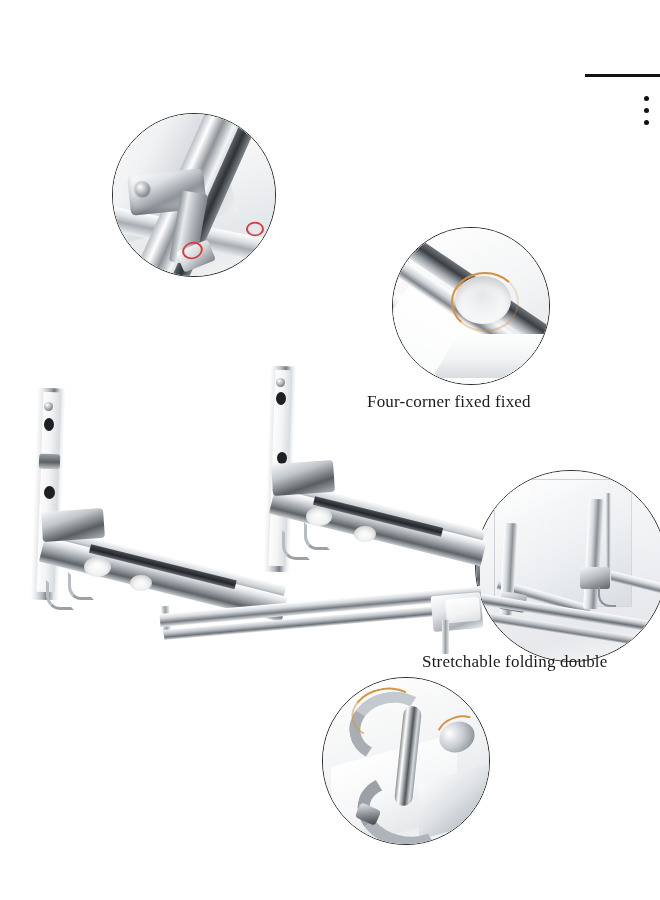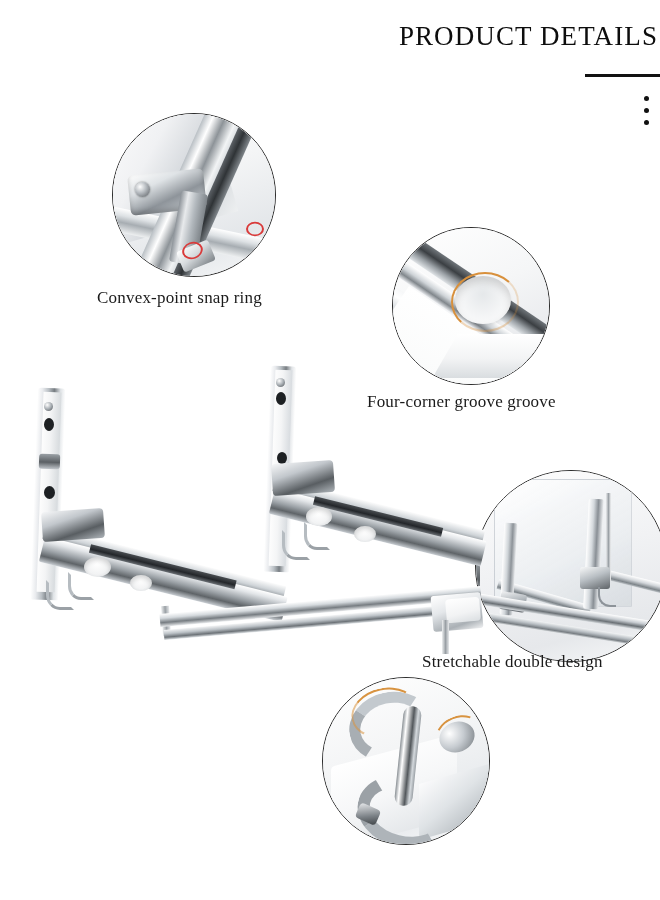--- a/index.html
+++ b/index.html
@@ -472,9 +472,6 @@
 
 <div id="page">
 
-  <div id="header">
-    <div id="page-title">PRODUCT DETAILS</div>
-  </div>
   <div id="title-rule"></div>
   <div id="title-dots">
     <div class="dot"></div>

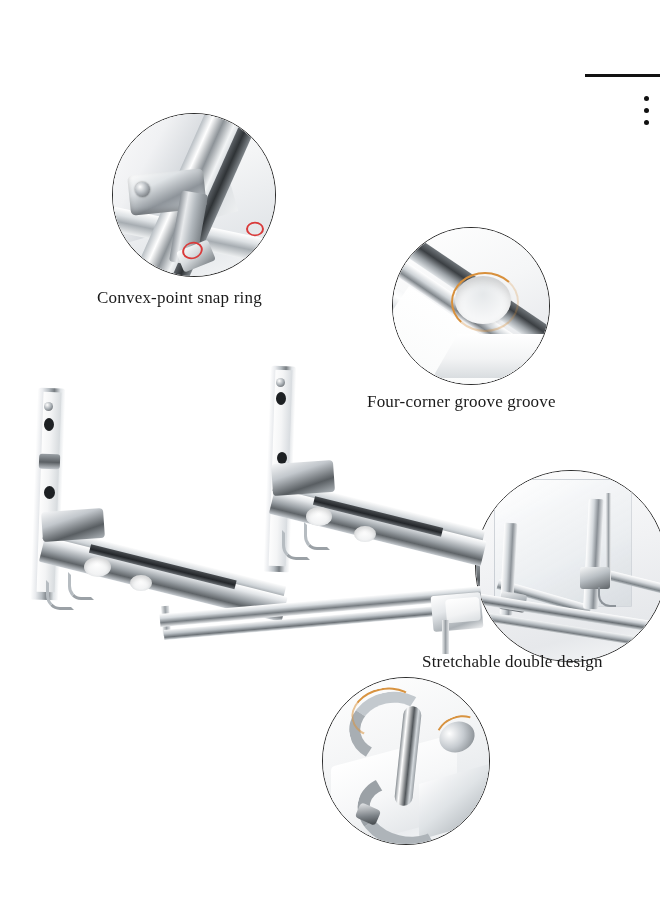--- a/index.html
+++ b/index.html
@@ -494,7 +494,6 @@
       <div id="c1-ring2"></div>
     </div>
   </div>
-  <div id="caption-1" class="caption">Convex-point snap ring</div>
 
   <div id="callout-2" class="callout">
     <div class="inner">

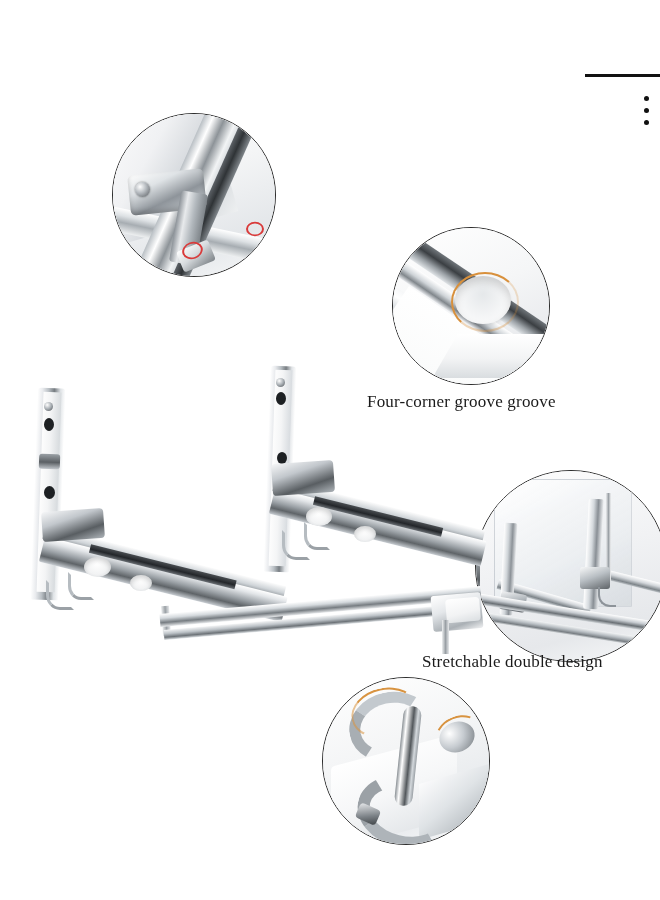--- a/index.html
+++ b/index.html
@@ -507,7 +507,7 @@
       <div id="c2-cup-ring"></div>
     </div>
   </div>
-  <div id="caption-2" class="caption">Four-corner groove groove</div>
+  <div id="caption-2" class="caption">Four-corner fixed fixed</div>
 
   <div id="callout-3" class="callout">
     <div class="inner">

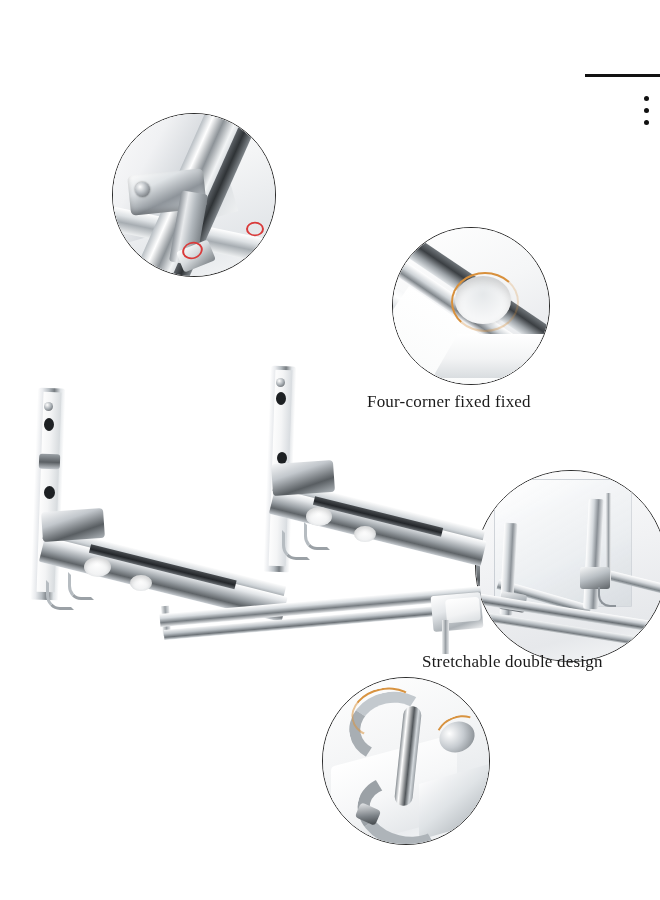--- a/index.html
+++ b/index.html
@@ -526,7 +526,7 @@
       <div id="c3-railB"></div>
     </div>
   </div>
-  <div id="caption-3" class="caption">Stretchable double design</div>
+  <div id="caption-3" class="caption">Stretchable folding double</div>
 
   <div id="callout-4" class="callout">
     <div class="inner">

